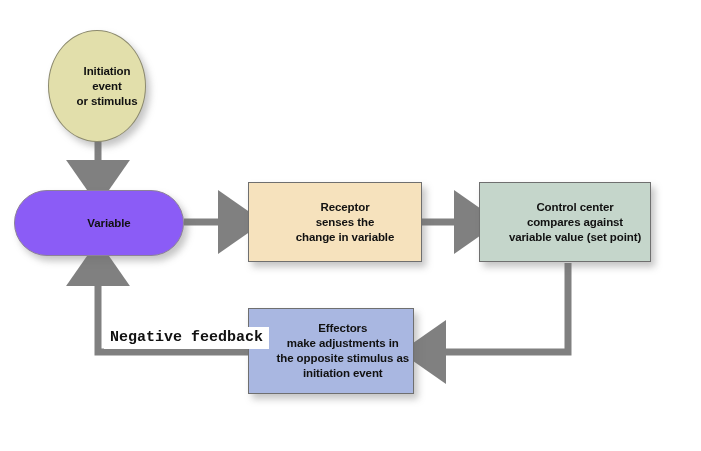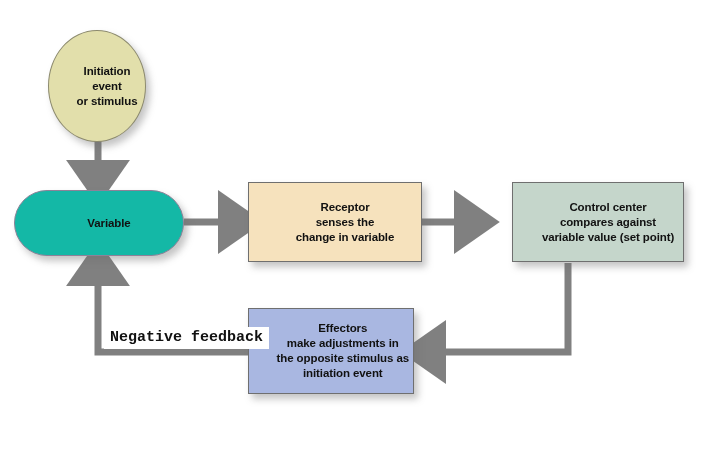--- a/index.html
+++ b/index.html
@@ -63,7 +63,7 @@
   }
   
   #node-control {
-    left: 512px;
+    left: 479px;
     top: 182px;
     width: 172px;
     height: 80px;

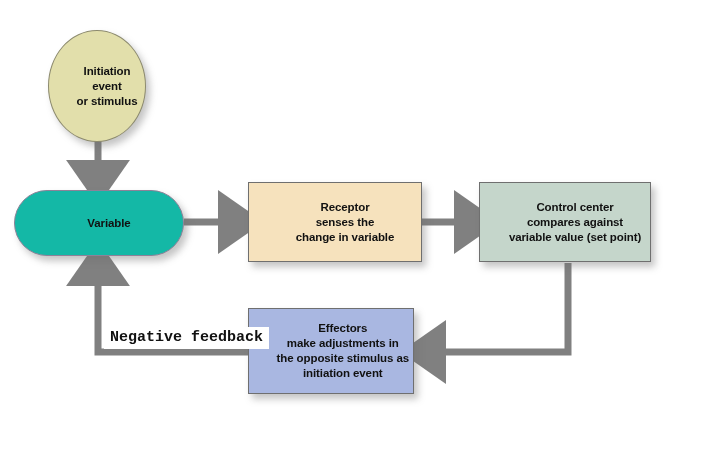--- a/index.html
+++ b/index.html
@@ -46,7 +46,7 @@
     top: 190px;
     width: 170px;
     height: 66px;
-    background: #14b8a6;
+    background: #8b5cf6;
     border: 1.5px solid #8d8298;
     border-radius: 33px;
     box-shadow: 4px 5px 7px rgba(110,110,110,0.40);

